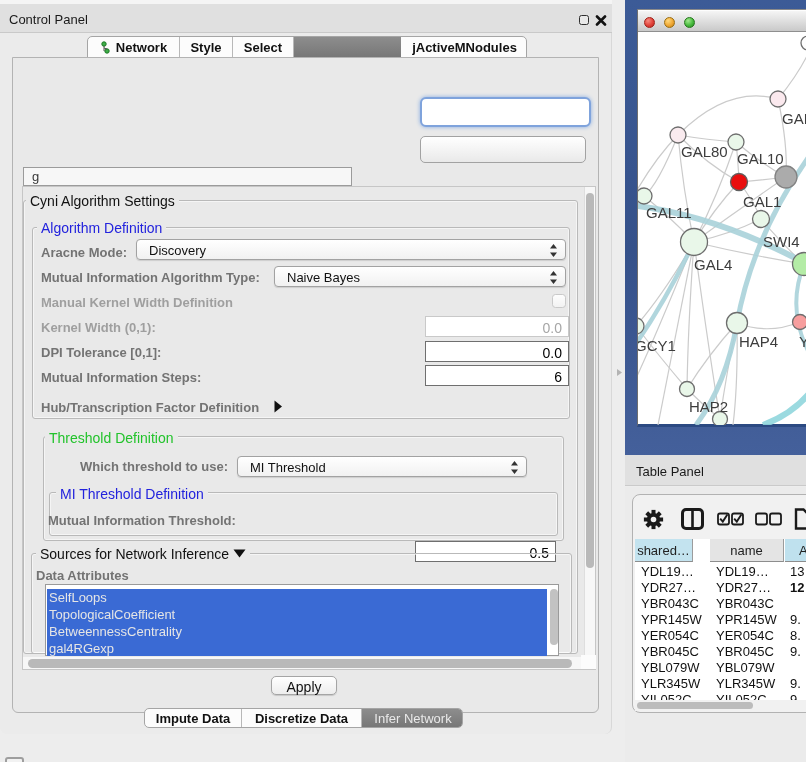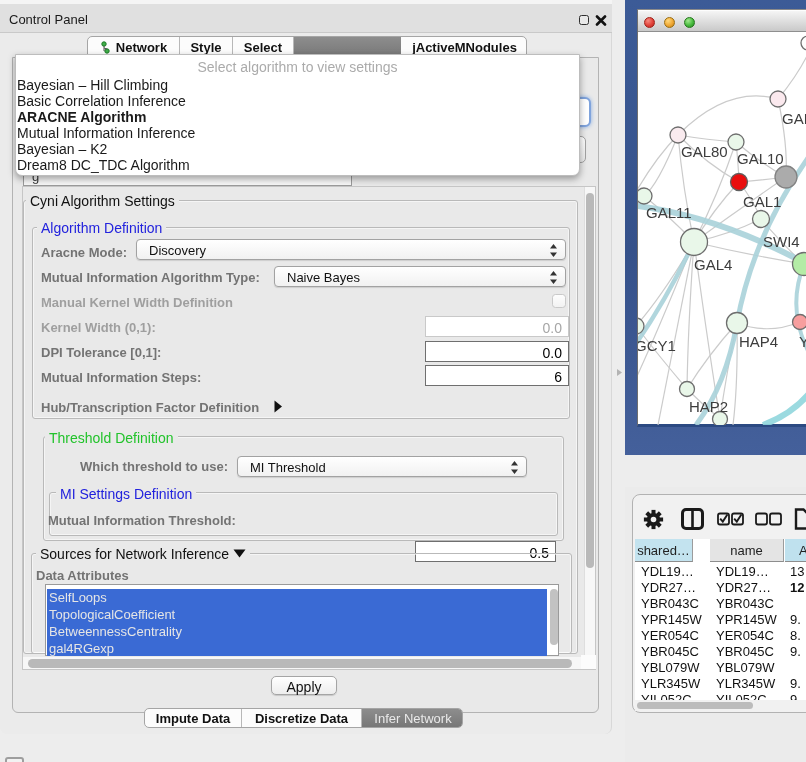--- a/index.html
+++ b/index.html
@@ -314,19 +314,6 @@
       <div style="position: absolute; top: 0px; height: 20px; text-align: center; padding-top: 2px; left: 217px; width: 102px; background: linear-gradient(rgb(141, 141, 141), rgb(117, 117, 117)); color: rgb(233, 233, 233); font-weight: normal;">Infer Network</div>
     </div>
 
-<div class="abs" id="drop" style="left:15px; top:54px; width:565px; height:122px; background:#fff;
-  border:1px solid #bdbdbd; border-radius:0 0 7px 7px;
-  box-shadow:0 3px 7px rgba(0,0,0,0.35); font-size:14px; color:#1a1a1a;">
-  <div style="position:absolute; left:0; top:4px; width:100%; text-align:center; color:#ababab;">Select algorithm to view settings</div>
-  <div style="position:absolute; left:1px; top:21.5px; line-height:16.1px; white-space:nowrap;">
-    Bayesian – Hill Climbing<br>
-    Basic Correlation Inference<br>
-    <b>ARACNE Algorithm</b><br>
-    Mutual Information Inference<br>
-    Bayesian – K2<br>
-    Dream8 DC_TDC Algorithm
-  </div>
-</div>
 
 <svg class="abs" style="left:616px; top:368px;" width="7" height="9" viewBox="0 0 7 9">
   <path d="M 1 1 L 6 4.5 L 1 8 z" fill="#b3b3b3"></path>

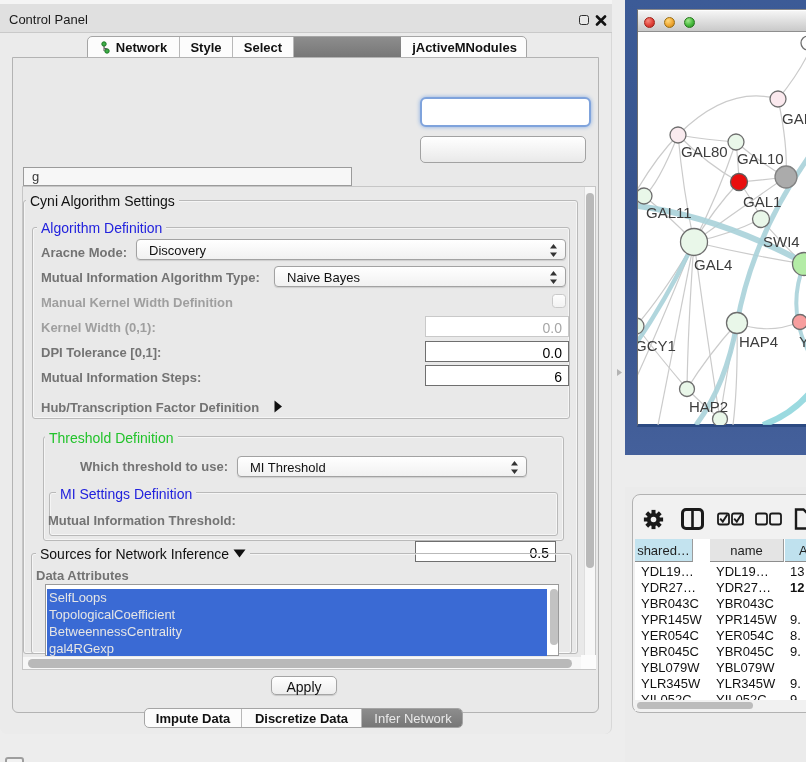--- a/index.html
+++ b/index.html
@@ -117,6 +117,10 @@
   </svg>
 </div>
 
+<div class="abs" style="left:625px; top:455px; width:181px; height:31px; background:#e0e0e0;
+  border-bottom:1px solid #cacaca;">
+  <div class="abs" style="left:11px; top:9px; font-size:13px; color:#1a1a1a;">Table Panel</div>
+</div>
 <div class="abs" style="left:625px; top:487px; width:181px; height:275px; background:#ebebeb;"></div>
 <div class="abs" id="tppanel" style="left:632px; top:494px; width:182px; height:219px;
   background:#f1f1f1; border:1px solid #b2b2b2; border-radius:8px 0 0 8px;"></div>

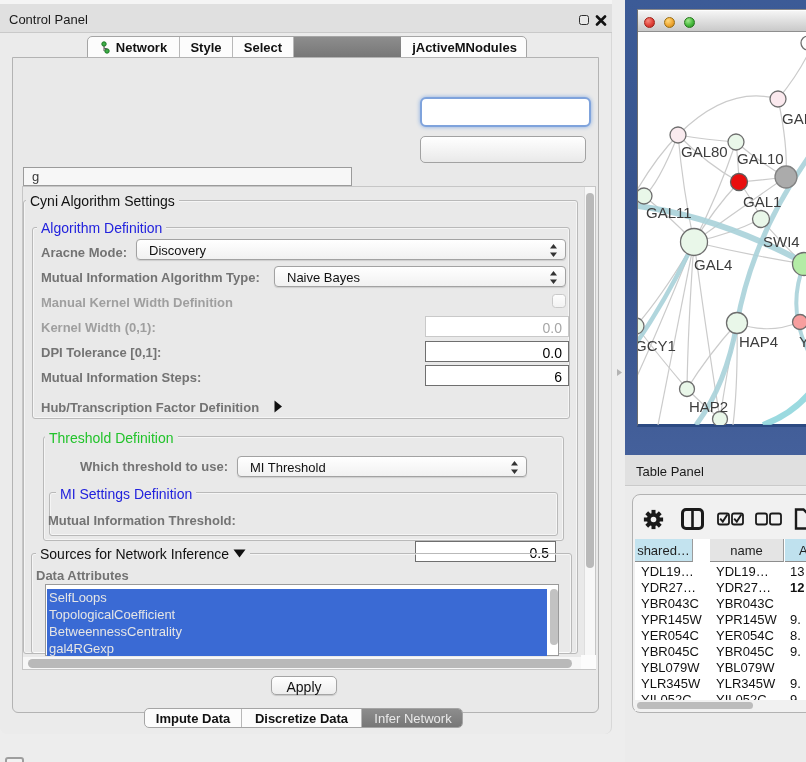--- a/index.html
+++ b/index.html
@@ -280,7 +280,7 @@
         </svg>
   </div>
   <div class="abs grp" style="left:49px; top:492px; width:509px; height:44px;"></div>
-  <div class="abs gtitle" style="left:56px; top:486px; color:#2222dd; background:#e9e9e9;">MI Settings Definition</div>
+  <div class="abs gtitle" style="left:56px; top:486px; color:#2222dd; background:#e9e9e9;">MI Threshold Definition</div>
   <div class="abs lbl" style="left:48px; top:513px;">Mutual Information Threshold:</div>
   <div class="abs fld" style="left:415px; top:508px; width:141px; height:21px;margin-top:33px;">0.5</div>
 

